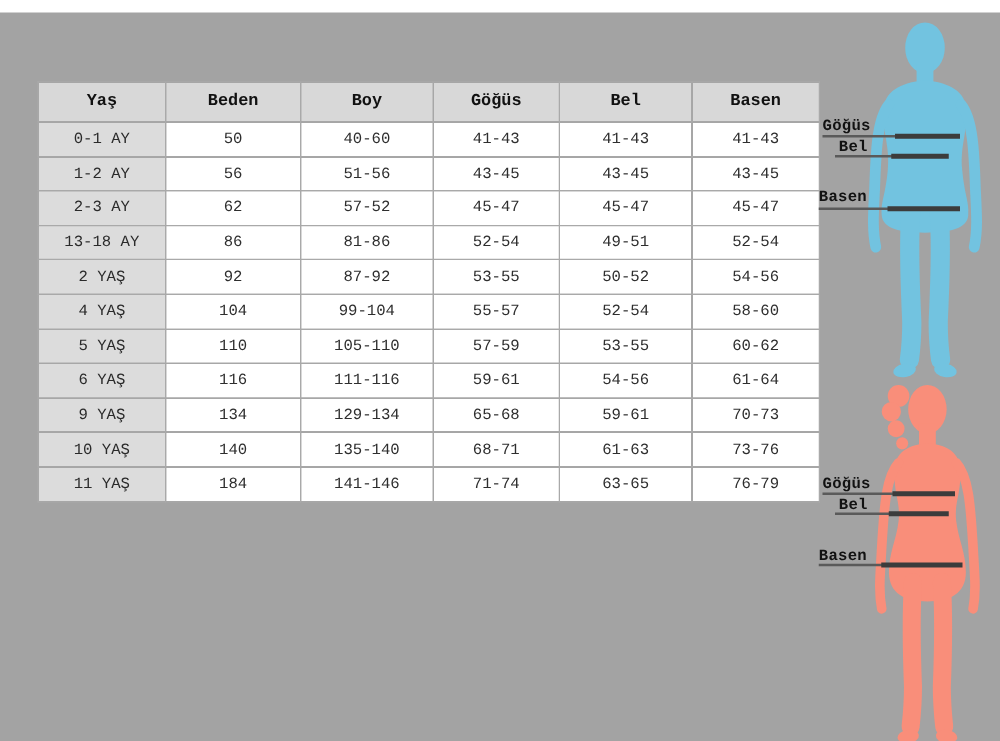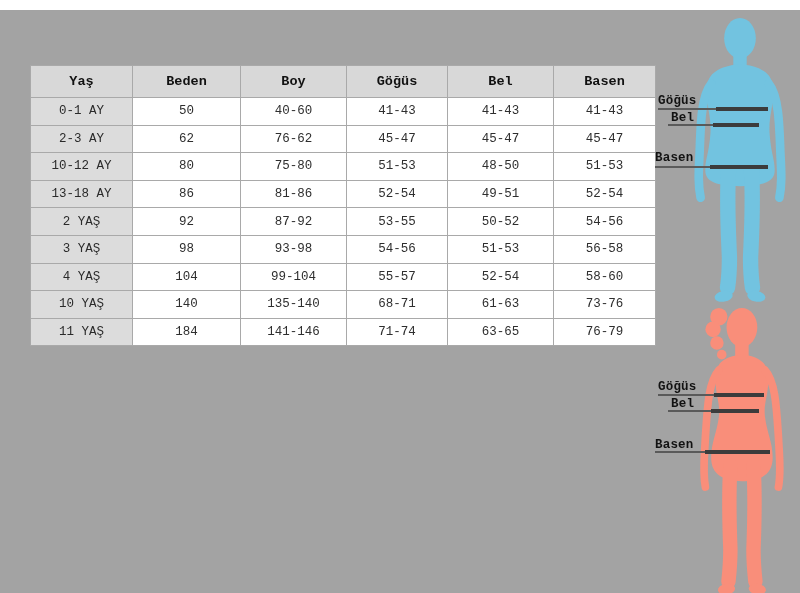--- a/index.html
+++ b/index.html
@@ -66,6 +66,14 @@
           <td>41-43</td>
           <td>41-43</td>
           <td>41-43</td>
+        </tr>
+        <tr>
+          <td>1-2 AY</td>
+          <td>56</td>
+          <td>51-56</td>
+          <td>43-45</td>
+          <td>43-45</td>
+          <td>43-45</td>
         </tr>
         <tr>
           <td>2-3 AY</td>

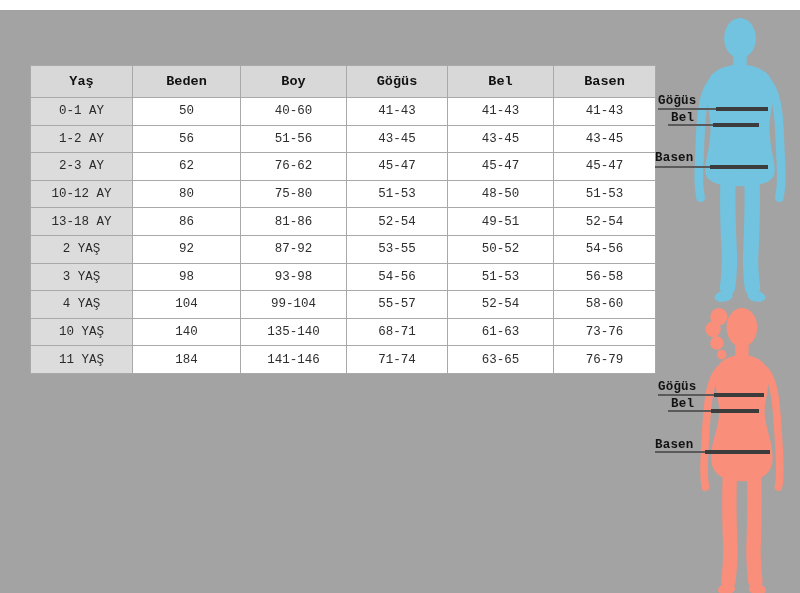--- a/index.html
+++ b/index.html
@@ -78,7 +78,7 @@
         <tr>
           <td>2-3 AY</td>
           <td>62</td>
-          <td>76-62</td>
+          <td>57-52</td>
           <td>45-47</td>
           <td>45-47</td>
           <td>45-47</td>

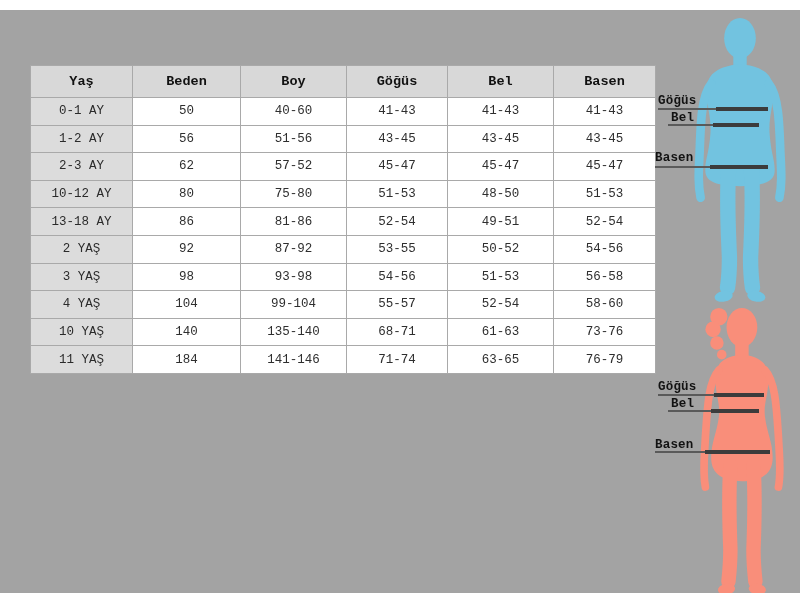--- a/index.html
+++ b/index.html
@@ -82,14 +82,6 @@
           <td>45-47</td>
           <td>45-47</td>
           <td>45-47</td>
-        </tr>
-        <tr>
-          <td>10-12 AY</td>
-          <td>80</td>
-          <td>75-80</td>
-          <td>51-53</td>
-          <td>48-50</td>
-          <td>51-53</td>
         </tr>
         <tr>
           <td>13-18 AY</td>

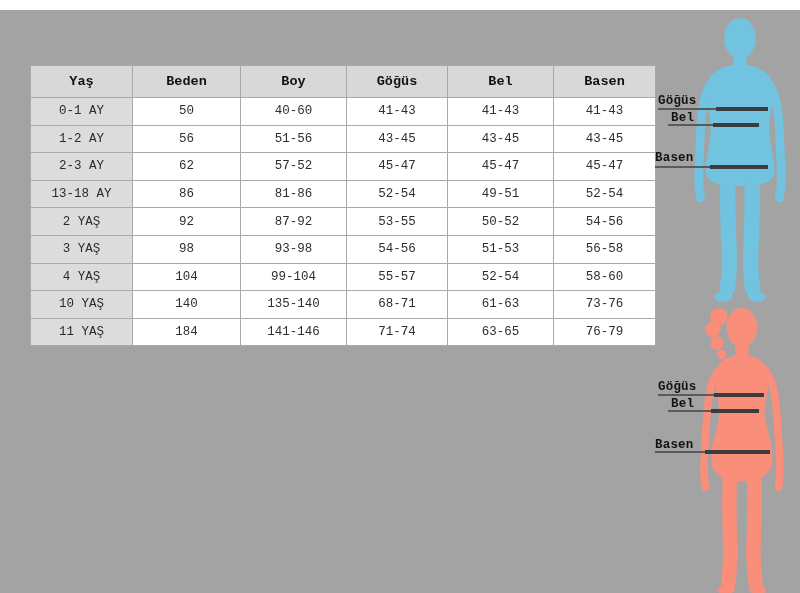--- a/index.html
+++ b/index.html
@@ -100,14 +100,6 @@
           <td>54-56</td>
         </tr>
         <tr>
-          <td>3 YAŞ</td>
-          <td>98</td>
-          <td>93-98</td>
-          <td>54-56</td>
-          <td>51-53</td>
-          <td>56-58</td>
-        </tr>
-        <tr>
           <td>4 YAŞ</td>
           <td>104</td>
           <td>99-104</td>

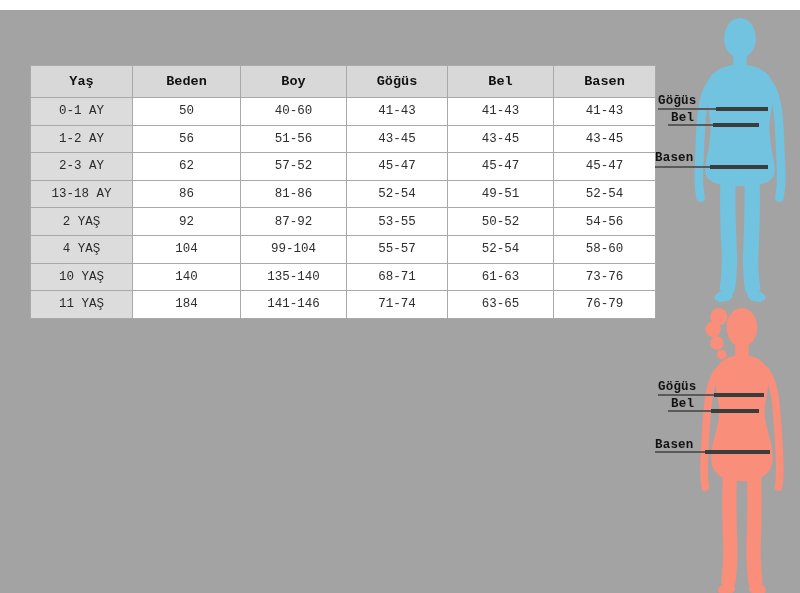--- a/index.html
+++ b/index.html
@@ -108,6 +108,14 @@
           <td>58-60</td>
         </tr>
         <tr>
+          <td>5 YAŞ</td>
+          <td>110</td>
+          <td>105-110</td>
+          <td>57-59</td>
+          <td>53-55</td>
+          <td>60-62</td>
+        </tr>
+        <tr>
           <td>10 YAŞ</td>
           <td>140</td>
           <td>135-140</td>

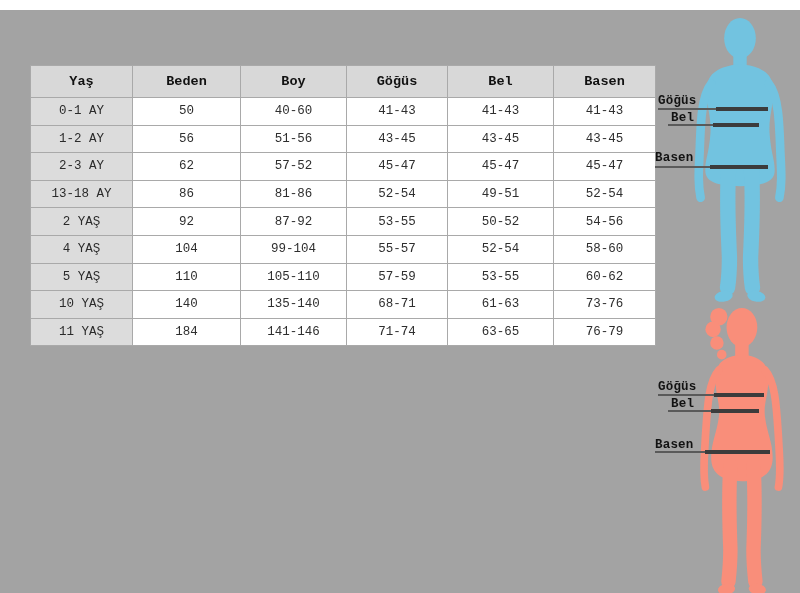--- a/index.html
+++ b/index.html
@@ -114,6 +114,14 @@
           <td>57-59</td>
           <td>53-55</td>
           <td>60-62</td>
+        </tr>
+        <tr>
+          <td>6 YAŞ</td>
+          <td>116</td>
+          <td>111-116</td>
+          <td>59-61</td>
+          <td>54-56</td>
+          <td>61-64</td>
         </tr>
         <tr>
           <td>10 YAŞ</td>

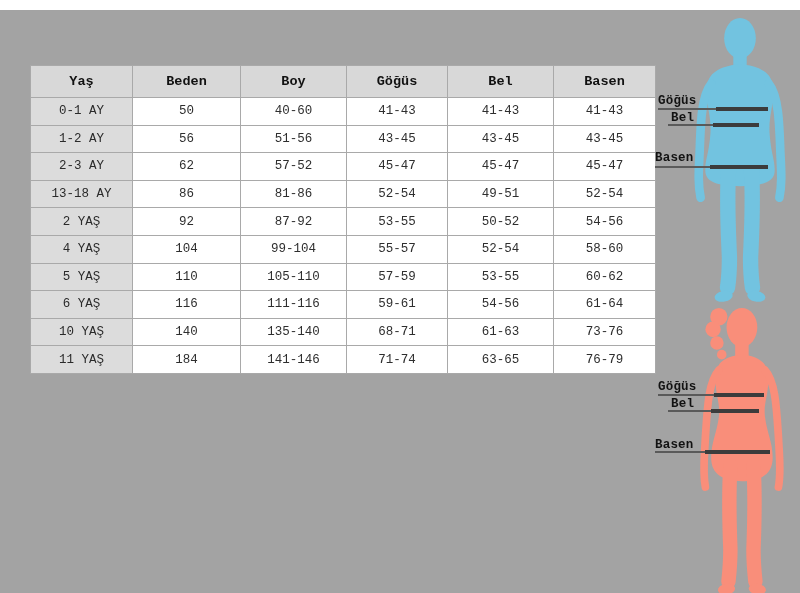--- a/index.html
+++ b/index.html
@@ -122,6 +122,14 @@
           <td>59-61</td>
           <td>54-56</td>
           <td>61-64</td>
+        </tr>
+        <tr>
+          <td>9 YAŞ</td>
+          <td>134</td>
+          <td>129-134</td>
+          <td>65-68</td>
+          <td>59-61</td>
+          <td>70-73</td>
         </tr>
         <tr>
           <td>10 YAŞ</td>

